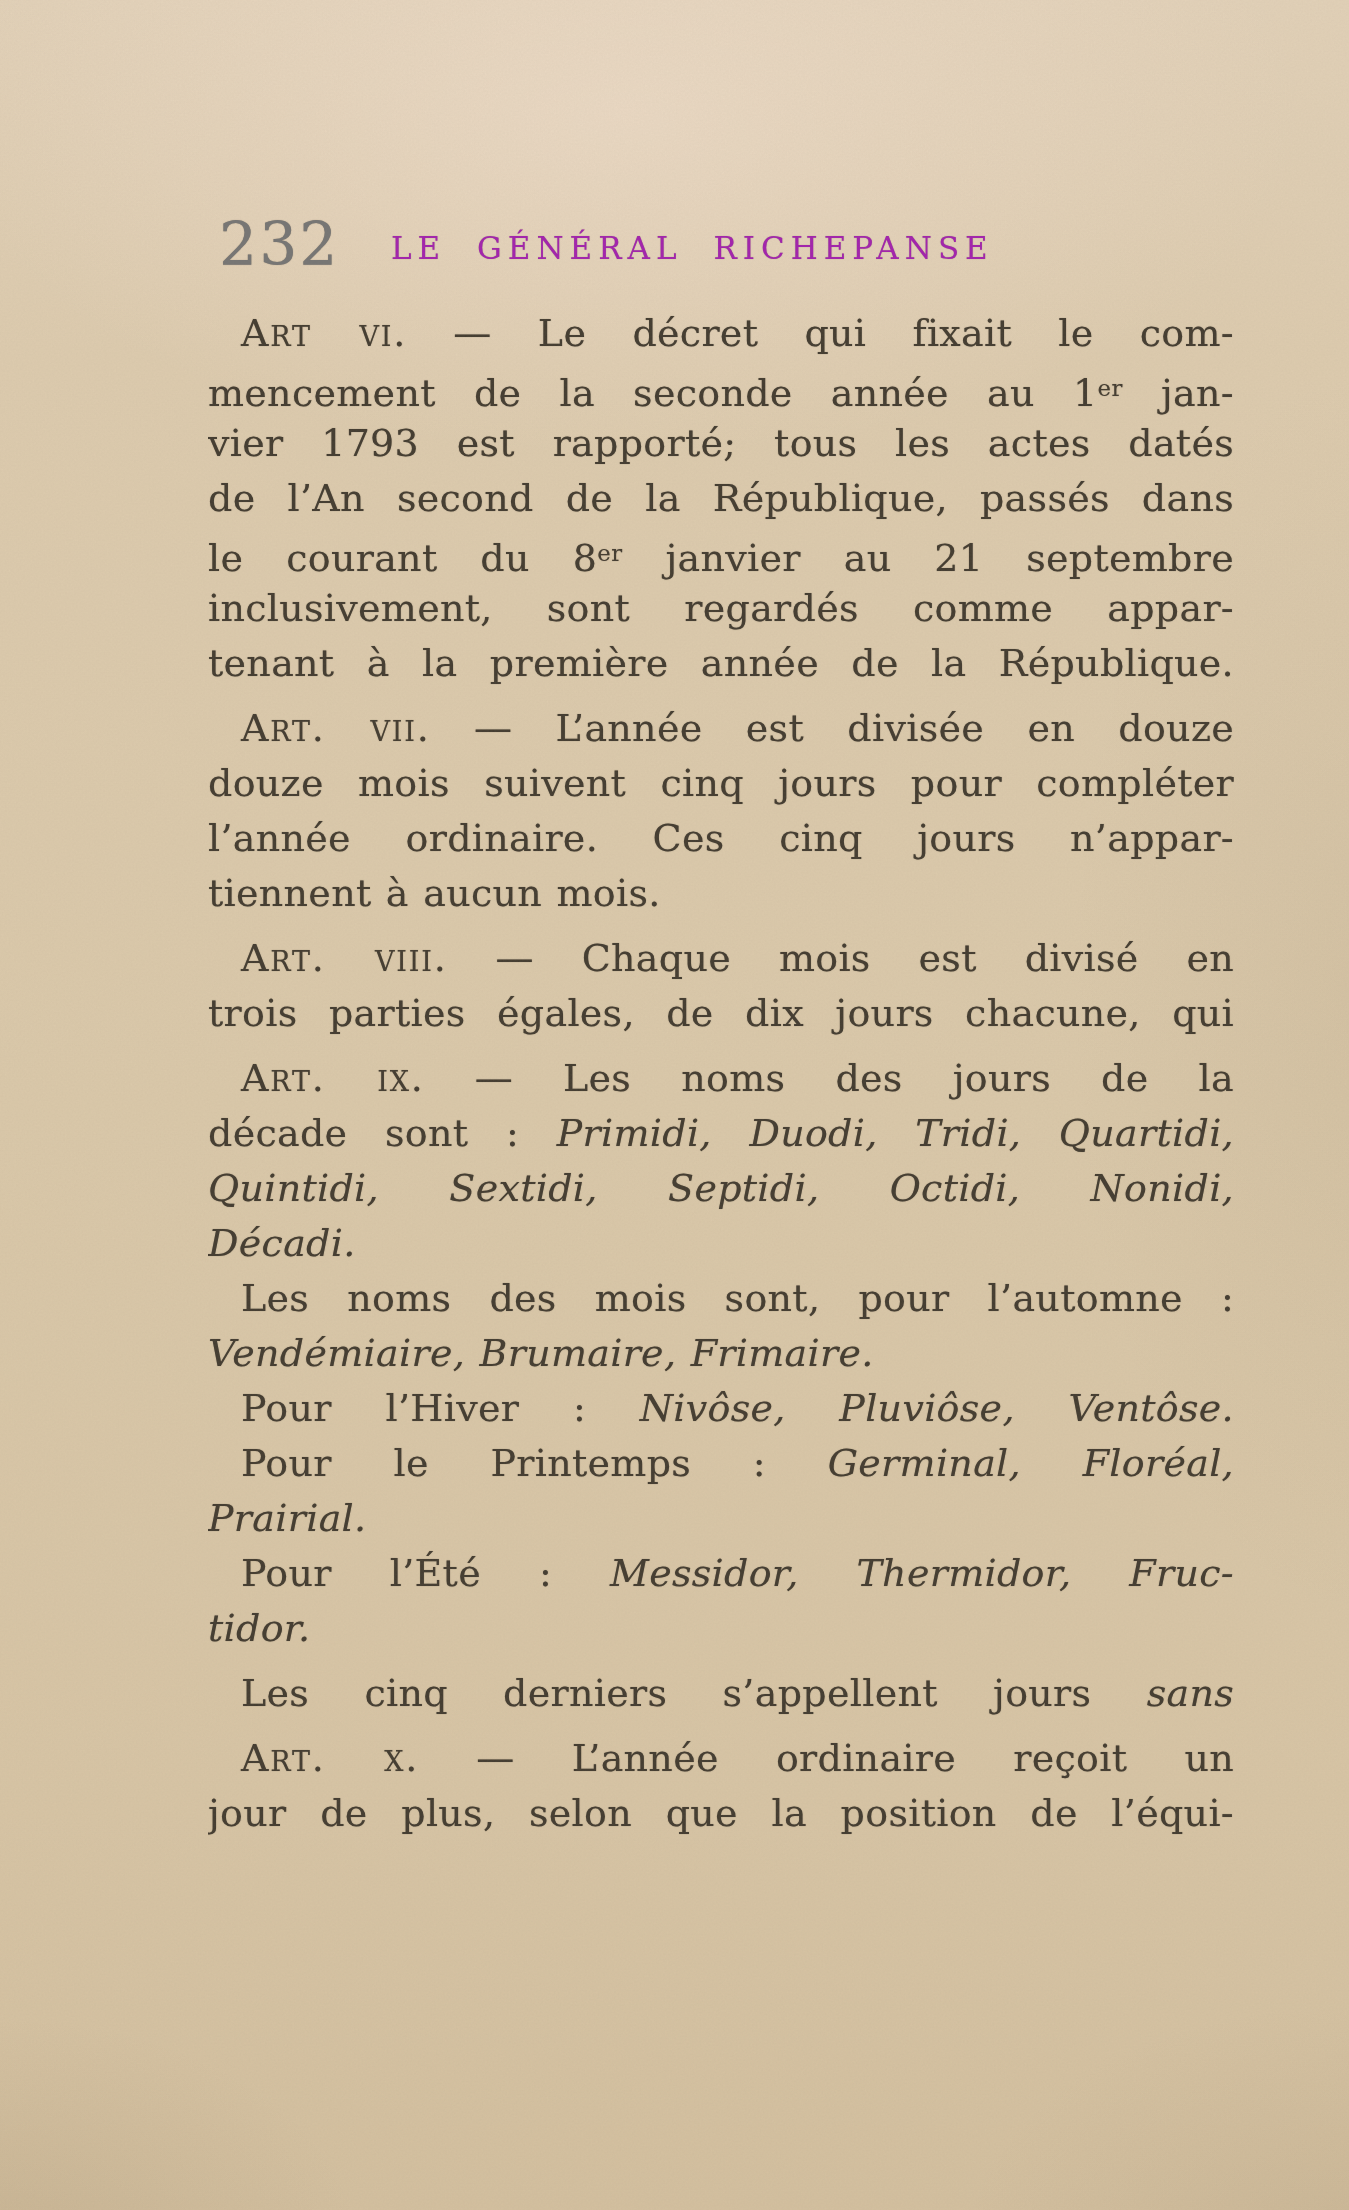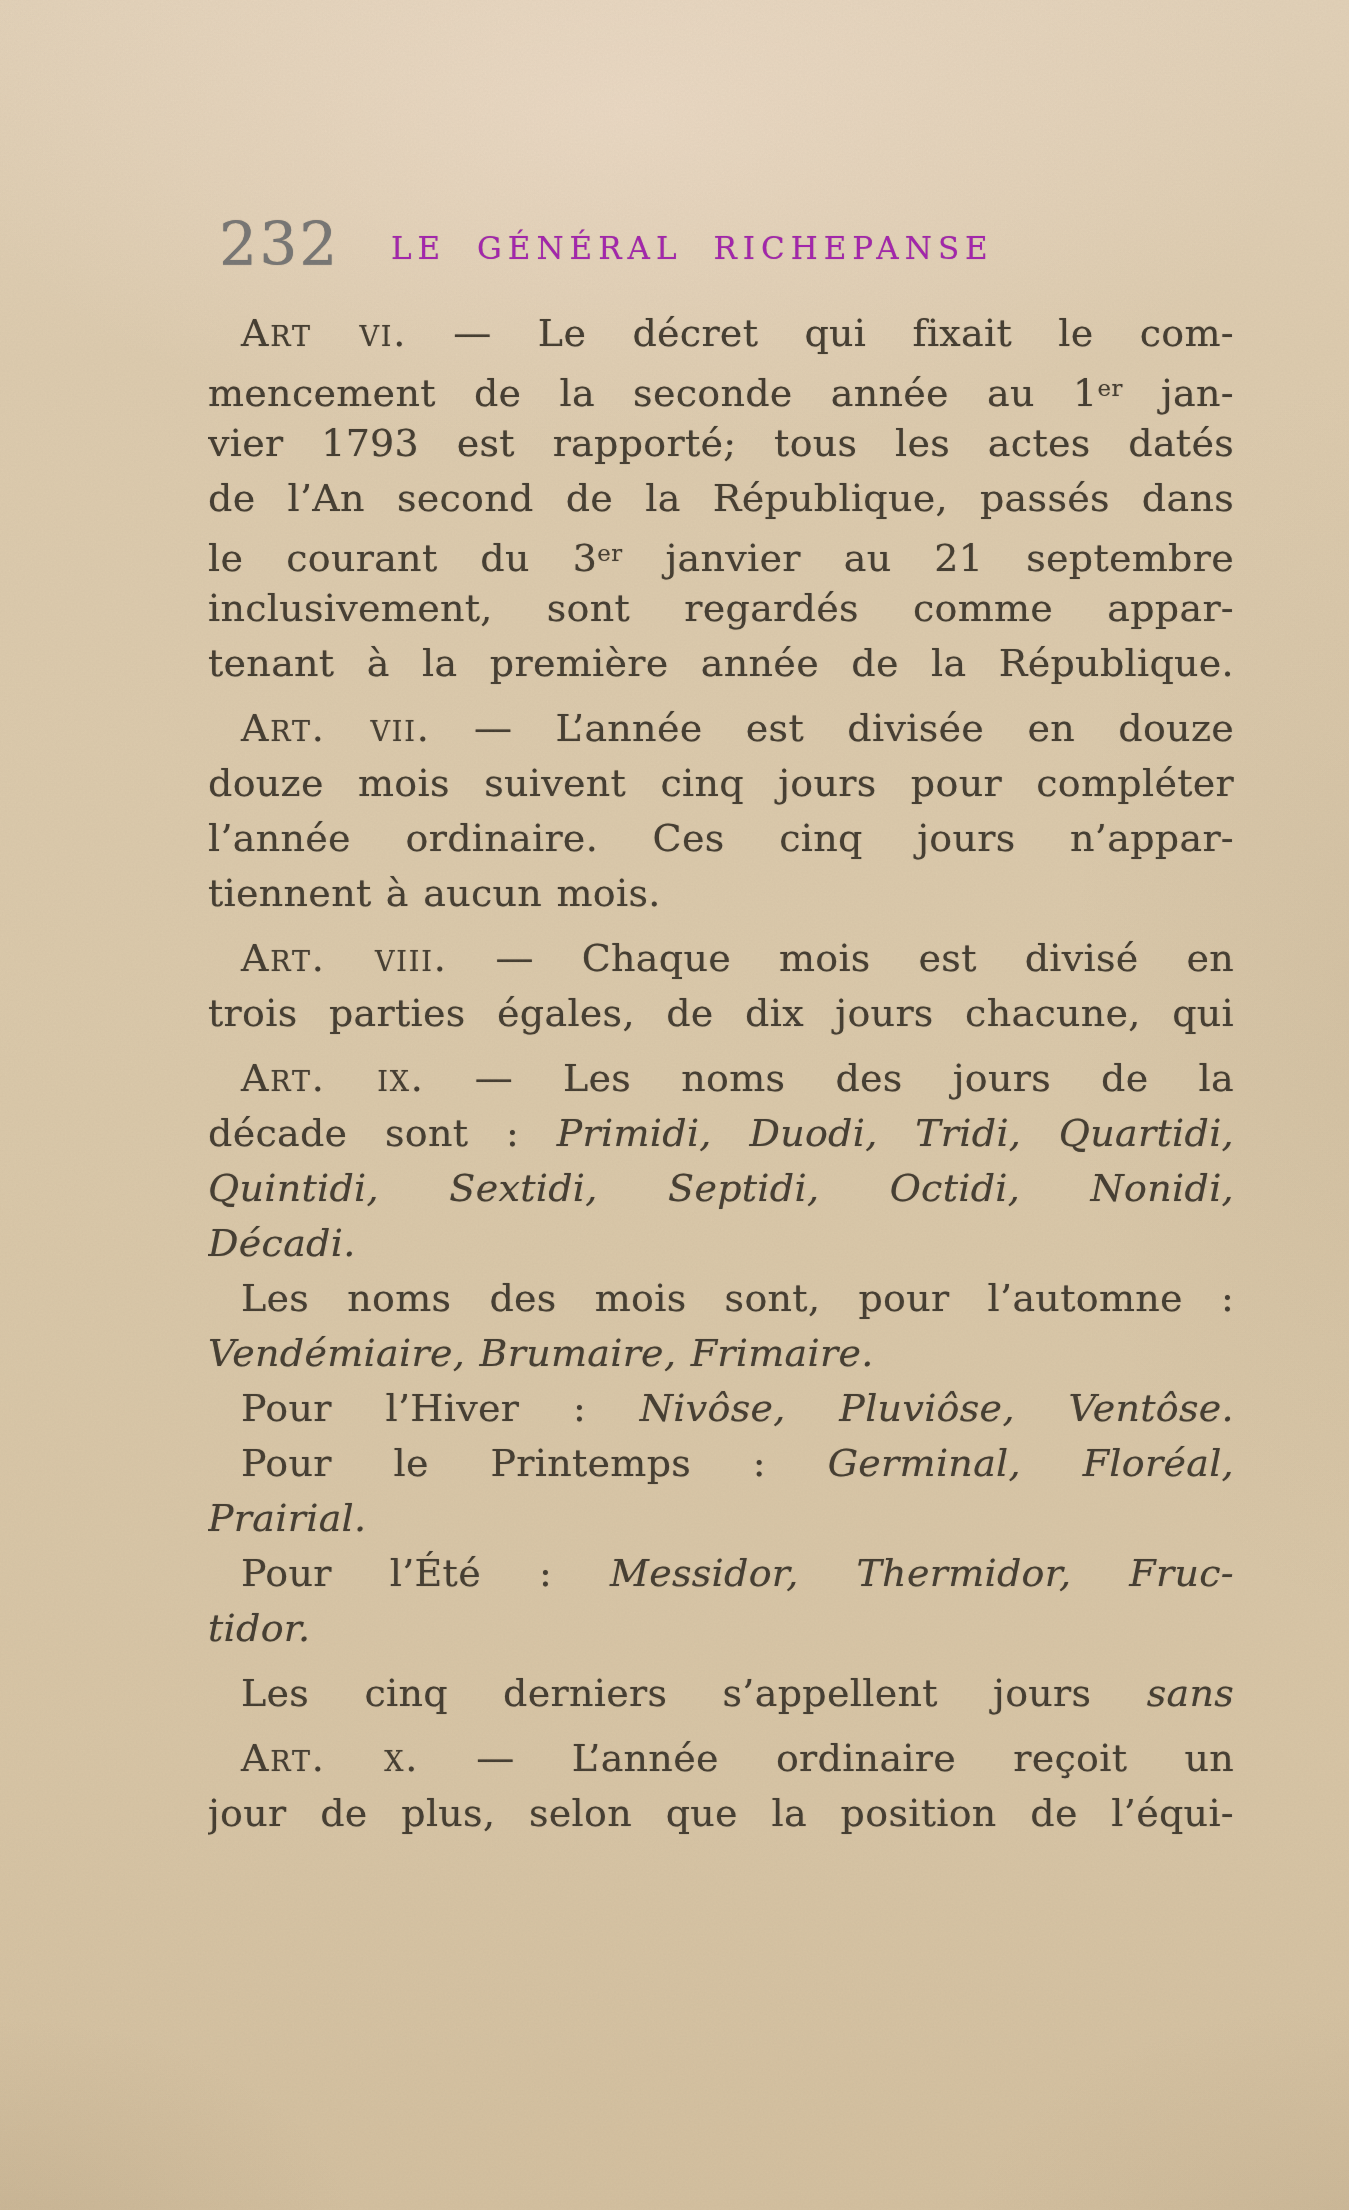--- a/index.html
+++ b/index.html
@@ -103,7 +103,7 @@
       <div class="line just"><span class="seg s-n">mencement de la seconde année au 1</span><span class="seg s-sup">er</span><span class="seg s-n"> jan-</span></div>
       <div class="line just"><span class="seg s-n">vier 1793 est rapporté; tous les actes datés</span></div>
       <div class="line just"><span class="seg s-n">de l’An second de la République, passés dans</span></div>
-      <div class="line just"><span class="seg s-n">le courant du 3</span><span class="seg s-sup">er</span><span class="seg s-n"> janvier au 21 septembre</span></div>
+      <div class="line just"><span class="seg s-n">le courant du 8</span><span class="seg s-sup">er</span><span class="seg s-n"> janvier au 21 septembre</span></div>
       <div class="line just"><span class="seg s-n">inclusivement, sont regardés comme appar-</span></div>
       <div class="line just"><span class="seg s-n">tenant à la première année de la République.</span></div>
       <div class="line just indent para"><span class="seg s-sc">Art. vii.</span><span class="seg s-n"> — L’année est divisée en douze</span></div>

